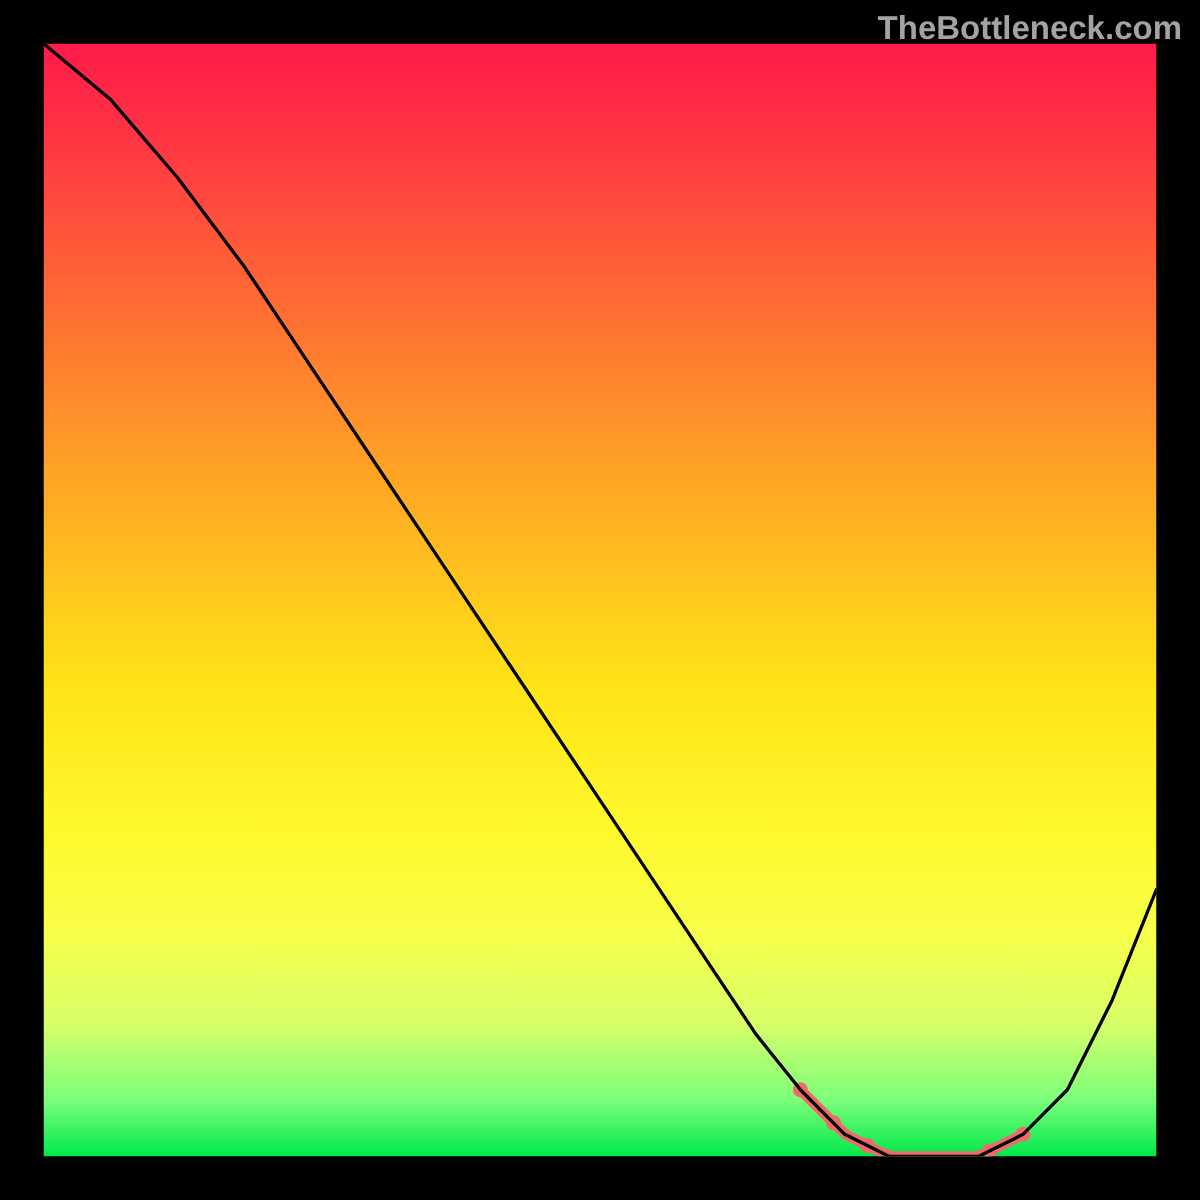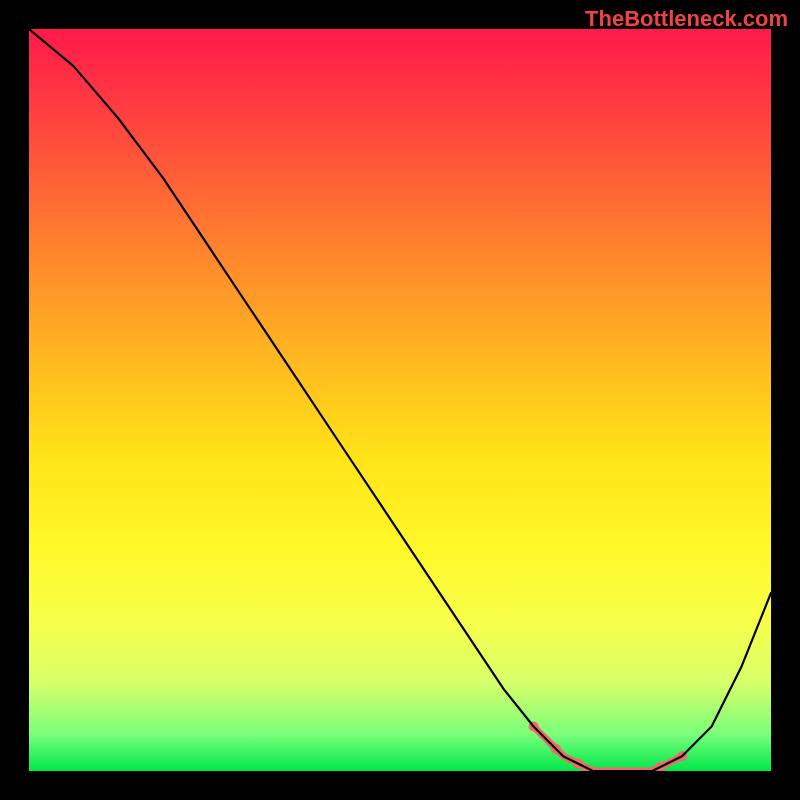--- a/index.html
+++ b/index.html
@@ -14,7 +14,7 @@
     position: absolute;
     top: 6px;
     right: 12px;
-    color: #ef4444;
+    color: #a3a3a3;
     font-size: 22px;
     font-weight: bold;
     z-index: 10;

